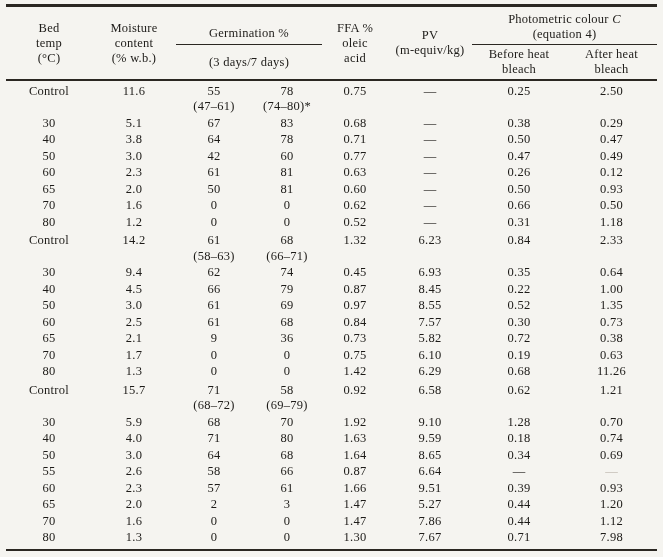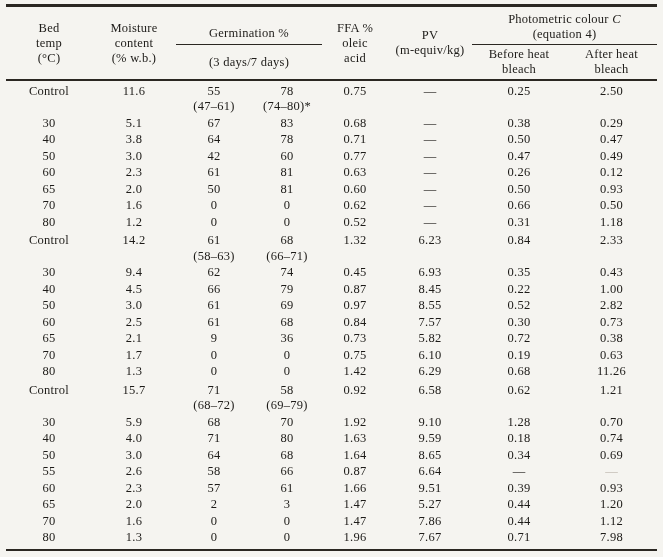--- a/index.html
+++ b/index.html
@@ -281,7 +281,7 @@
     <td>0.45</td>
     <td>6.93</td>
     <td>0.35</td>
-    <td>0.43</td>
+    <td>0.64</td>
   </tr>
         <tr>
     <td>40</td>

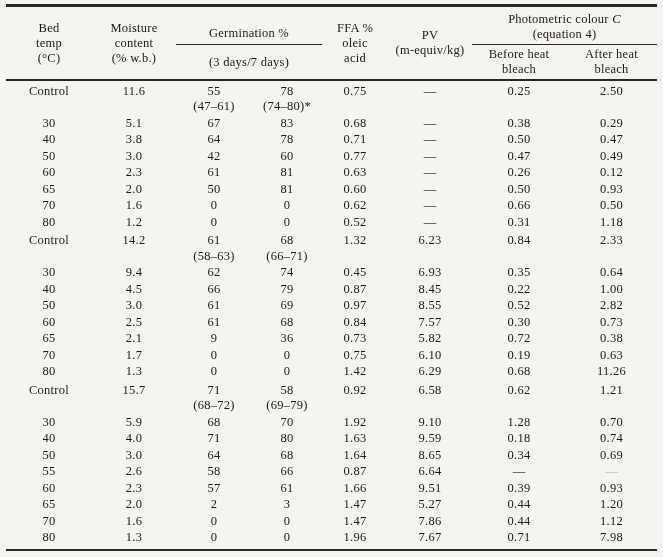--- a/index.html
+++ b/index.html
@@ -313,7 +313,7 @@
     <td>0.97</td>
     <td>8.55</td>
     <td>0.52</td>
-    <td>2.82</td>
+    <td>1.35</td>
   </tr>
         <tr>
     <td>60</td>

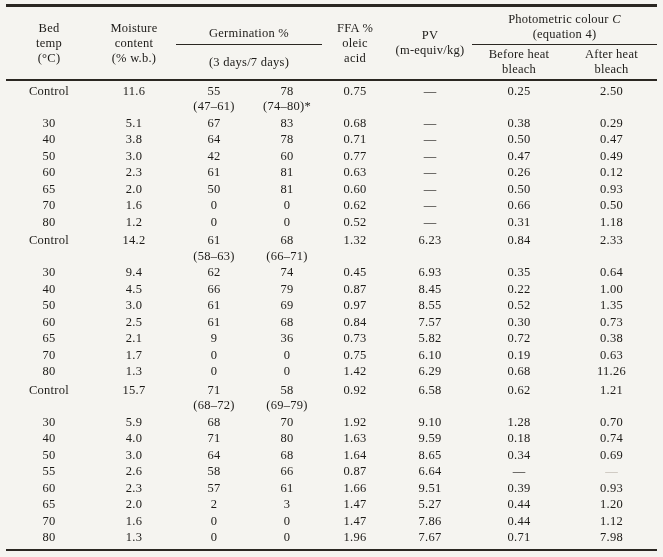--- a/index.html
+++ b/index.html
@@ -518,7 +518,7 @@
       <div class="val">0</div>
 
     </td>
-    <td>1.96</td>
+    <td>1.30</td>
     <td>7.67</td>
     <td>0.71</td>
     <td>7.98</td>

